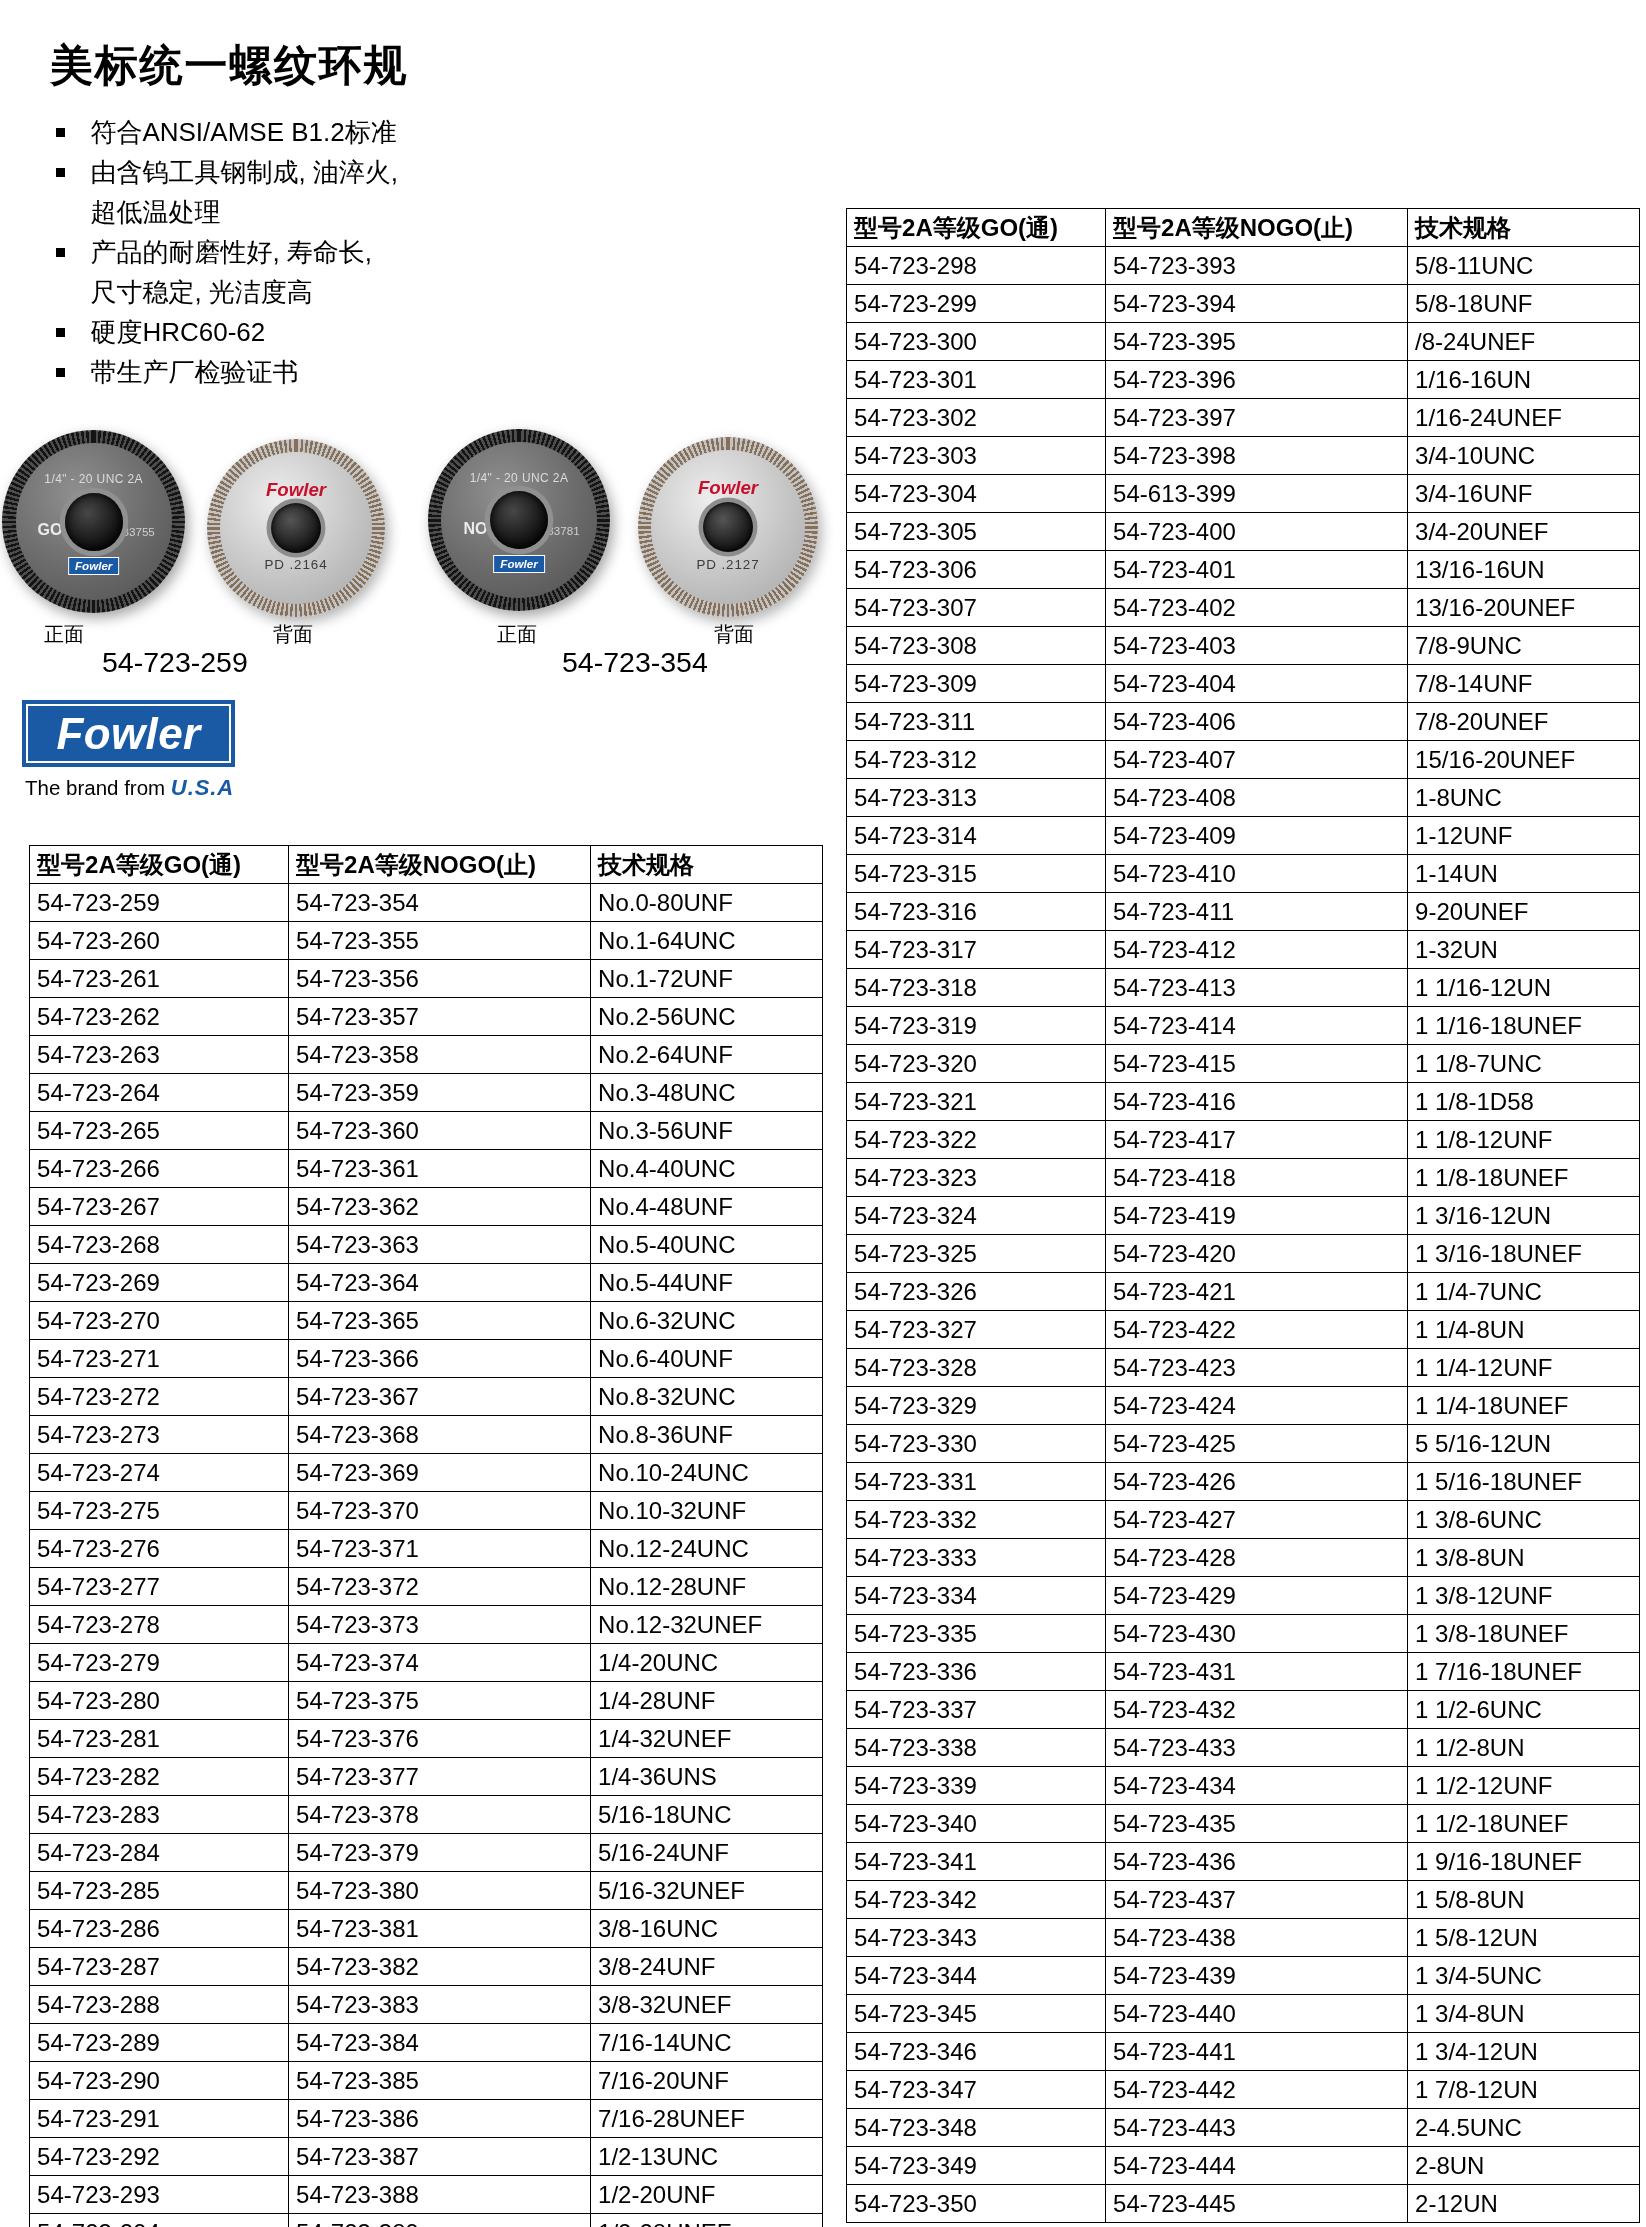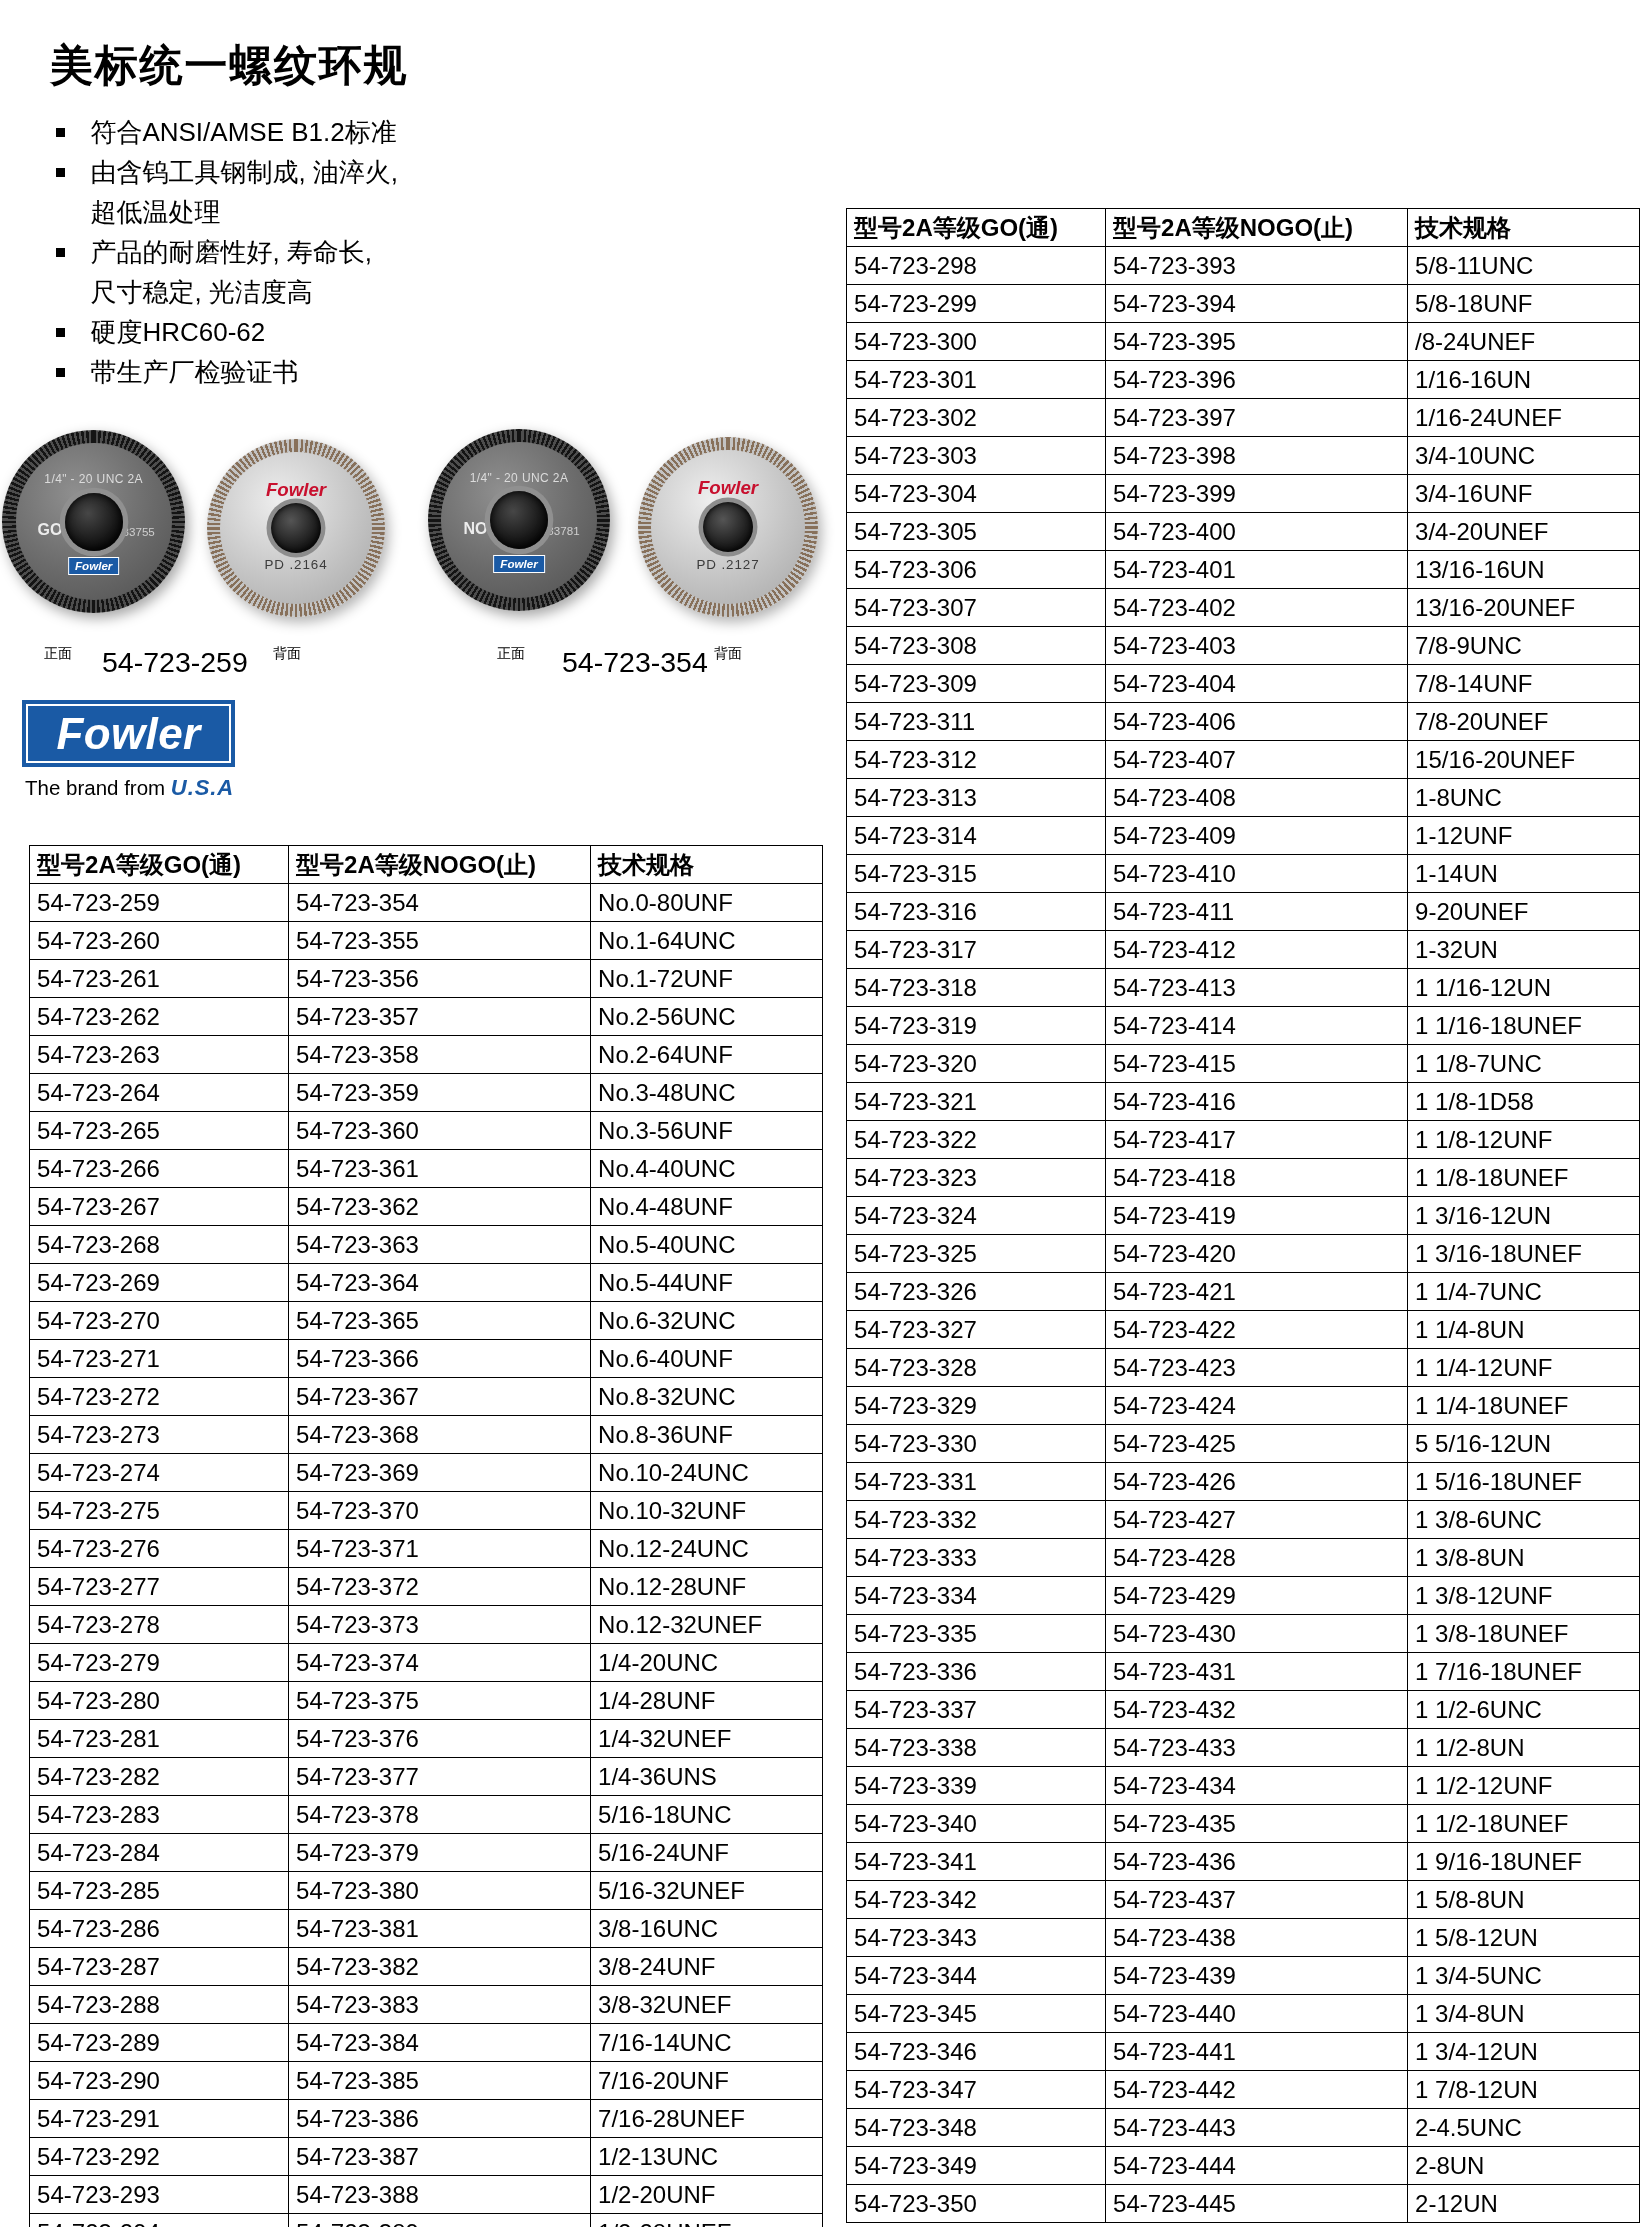--- a/index.html
+++ b/index.html
@@ -424,7 +424,7 @@
       </tr>
       <tr>
         <td>54-723-304</td>
-        <td>54-723-399</td>
+        <td>54-613-399</td>
         <td>3/4-16UNF</td>
       </tr>
       <tr>

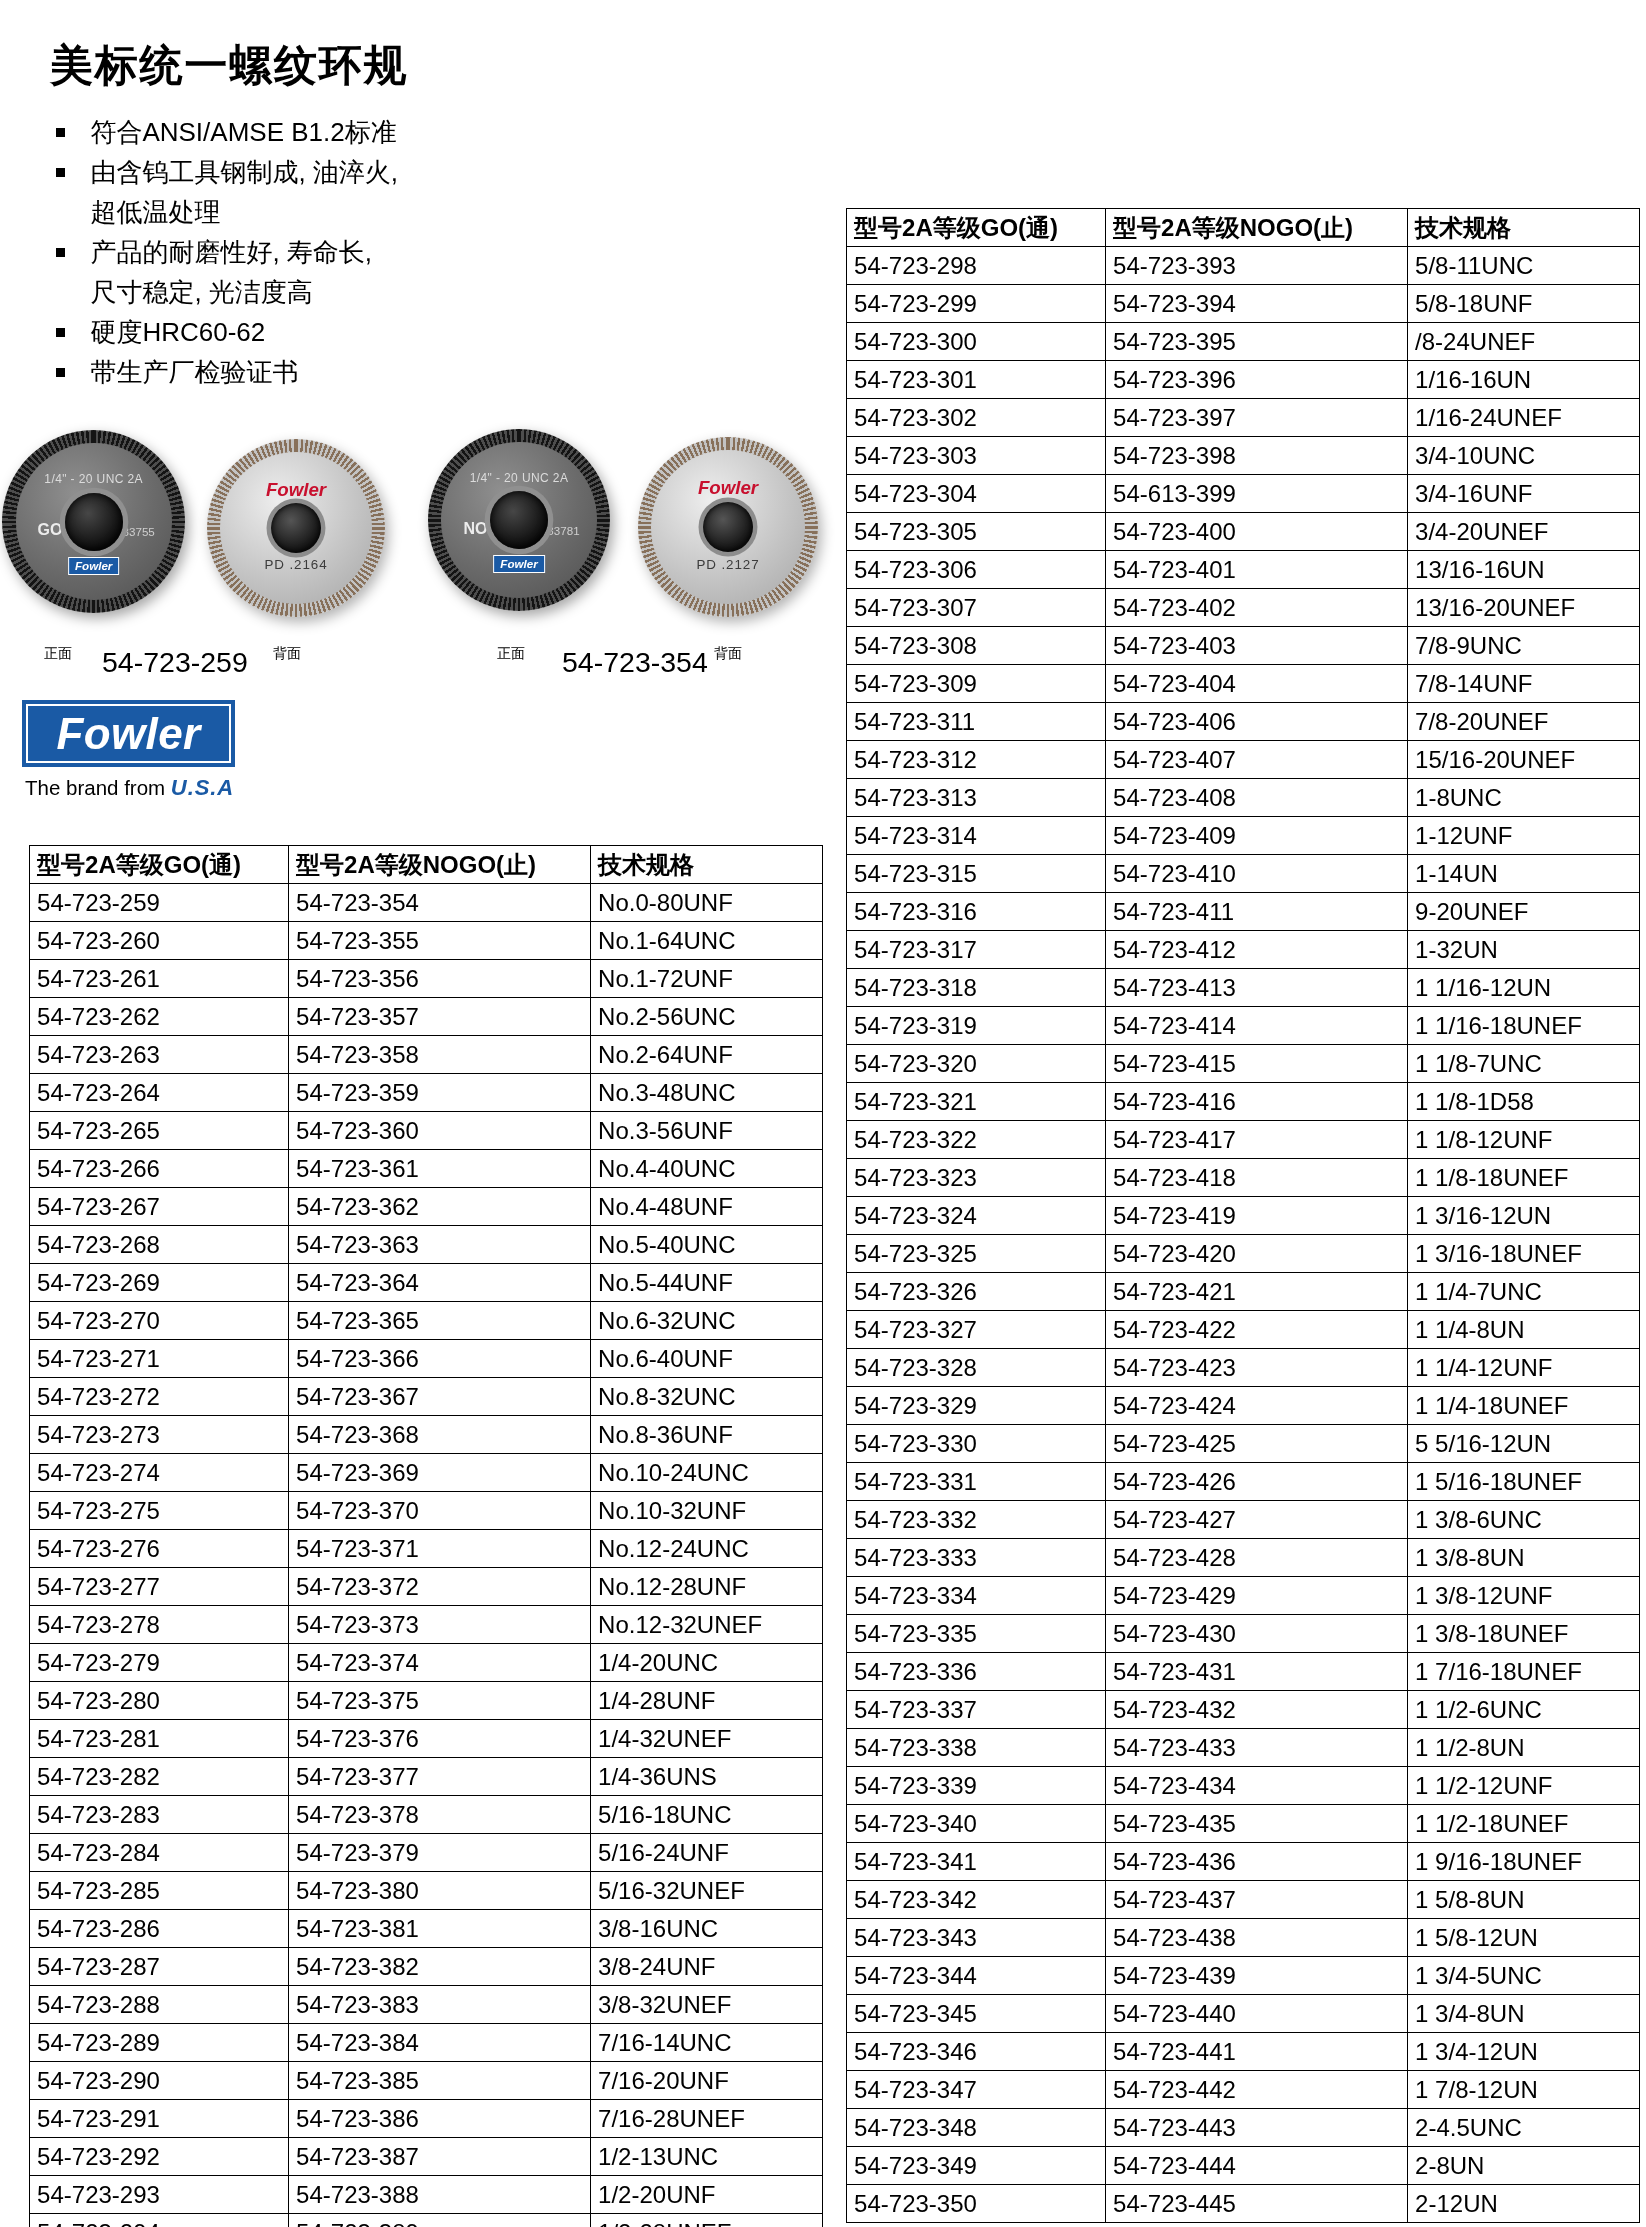--- a/index.html
+++ b/index.html
@@ -62,7 +62,7 @@
   .g-brand-red { position:absolute; top:27px; width:100%; text-align:center; font-style:italic; font-weight:bold; font-size:18.7px; color:#c8102e; }
   .g-pd { position:absolute; bottom:32px; width:100%; text-align:center; font-size:13.4px; color:#3c3c3c; letter-spacing:0.9px; }
 
-  .photo-label { position:absolute; font-size:14px;margin-top:24px; }
+  .photo-label { position:absolute; font-size:20px; }
   .model-label { position:absolute; font-size:28.5px; }
 
   

